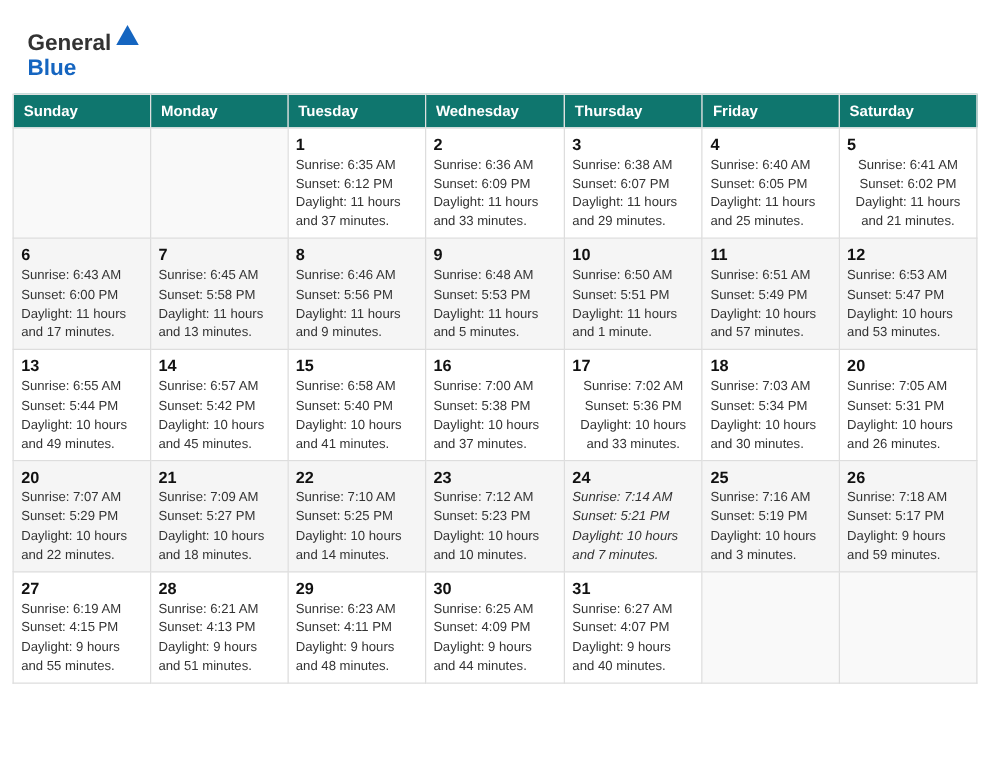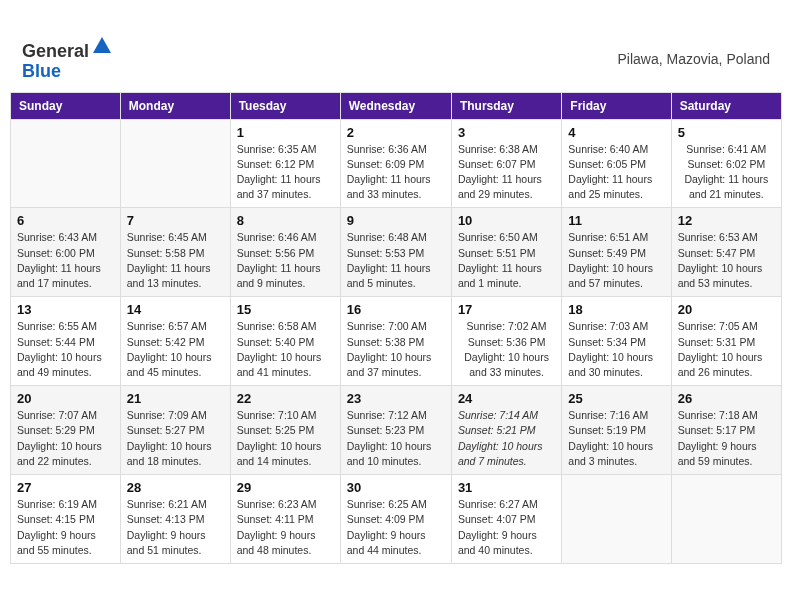--- a/index.html
+++ b/index.html
@@ -13,9 +13,8 @@
     .header {
       display: flex;
       justify-content: space-between;
-      align-items: center;
+      align-items: flex-end;
       padding: 8px 12px 4px 12px;
-      margin-top: 17px;
     }
     .logo {
       display: flex;

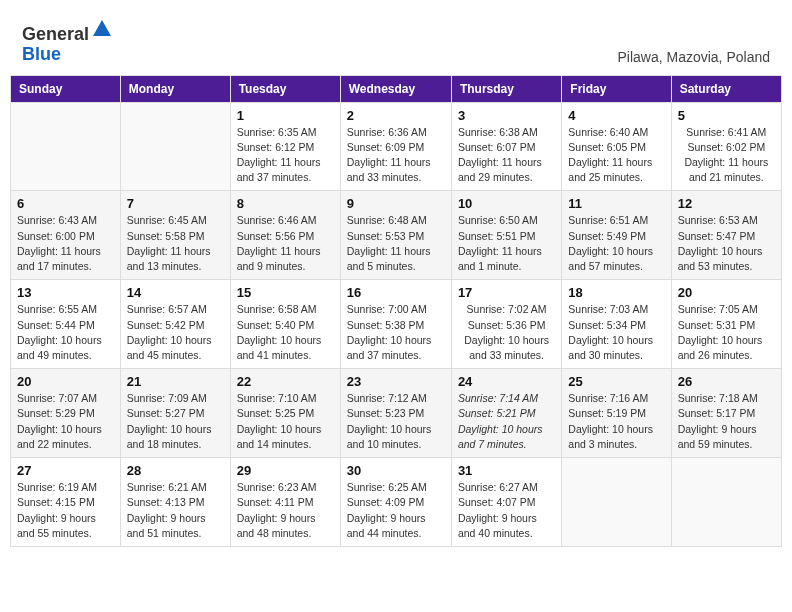--- a/index.html
+++ b/index.html
@@ -107,7 +107,6 @@
     </div>
   </div>
   <div class="title-block">
-    <div class="location">Pilawa, Mazovia, Poland</div>
   </div>
 </div>
 

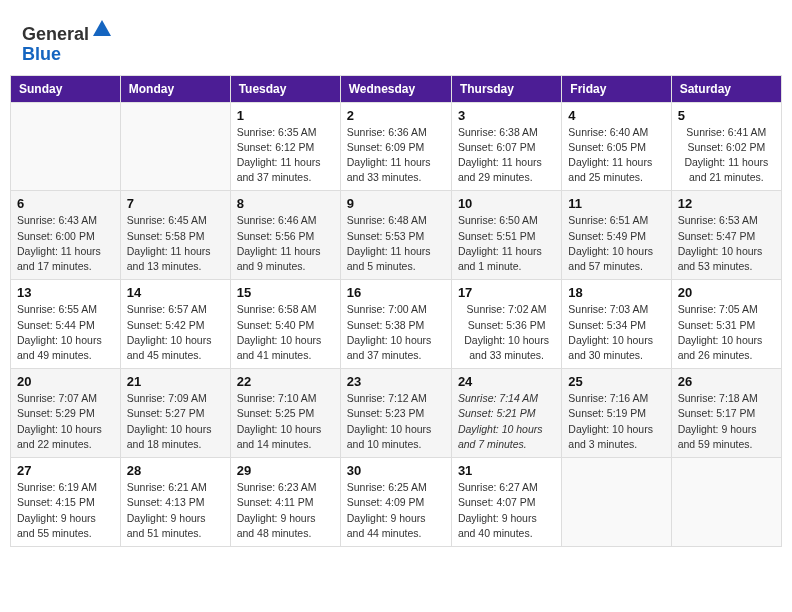--- a/index.html
+++ b/index.html
@@ -53,7 +53,7 @@
       font-size: 11px;
     }
     .calendar thead tr th {
-      background: #4c1d95;
+      background: #0f766e;
       color: #fff;
       text-align: left;
       padding: 6px 8px;

